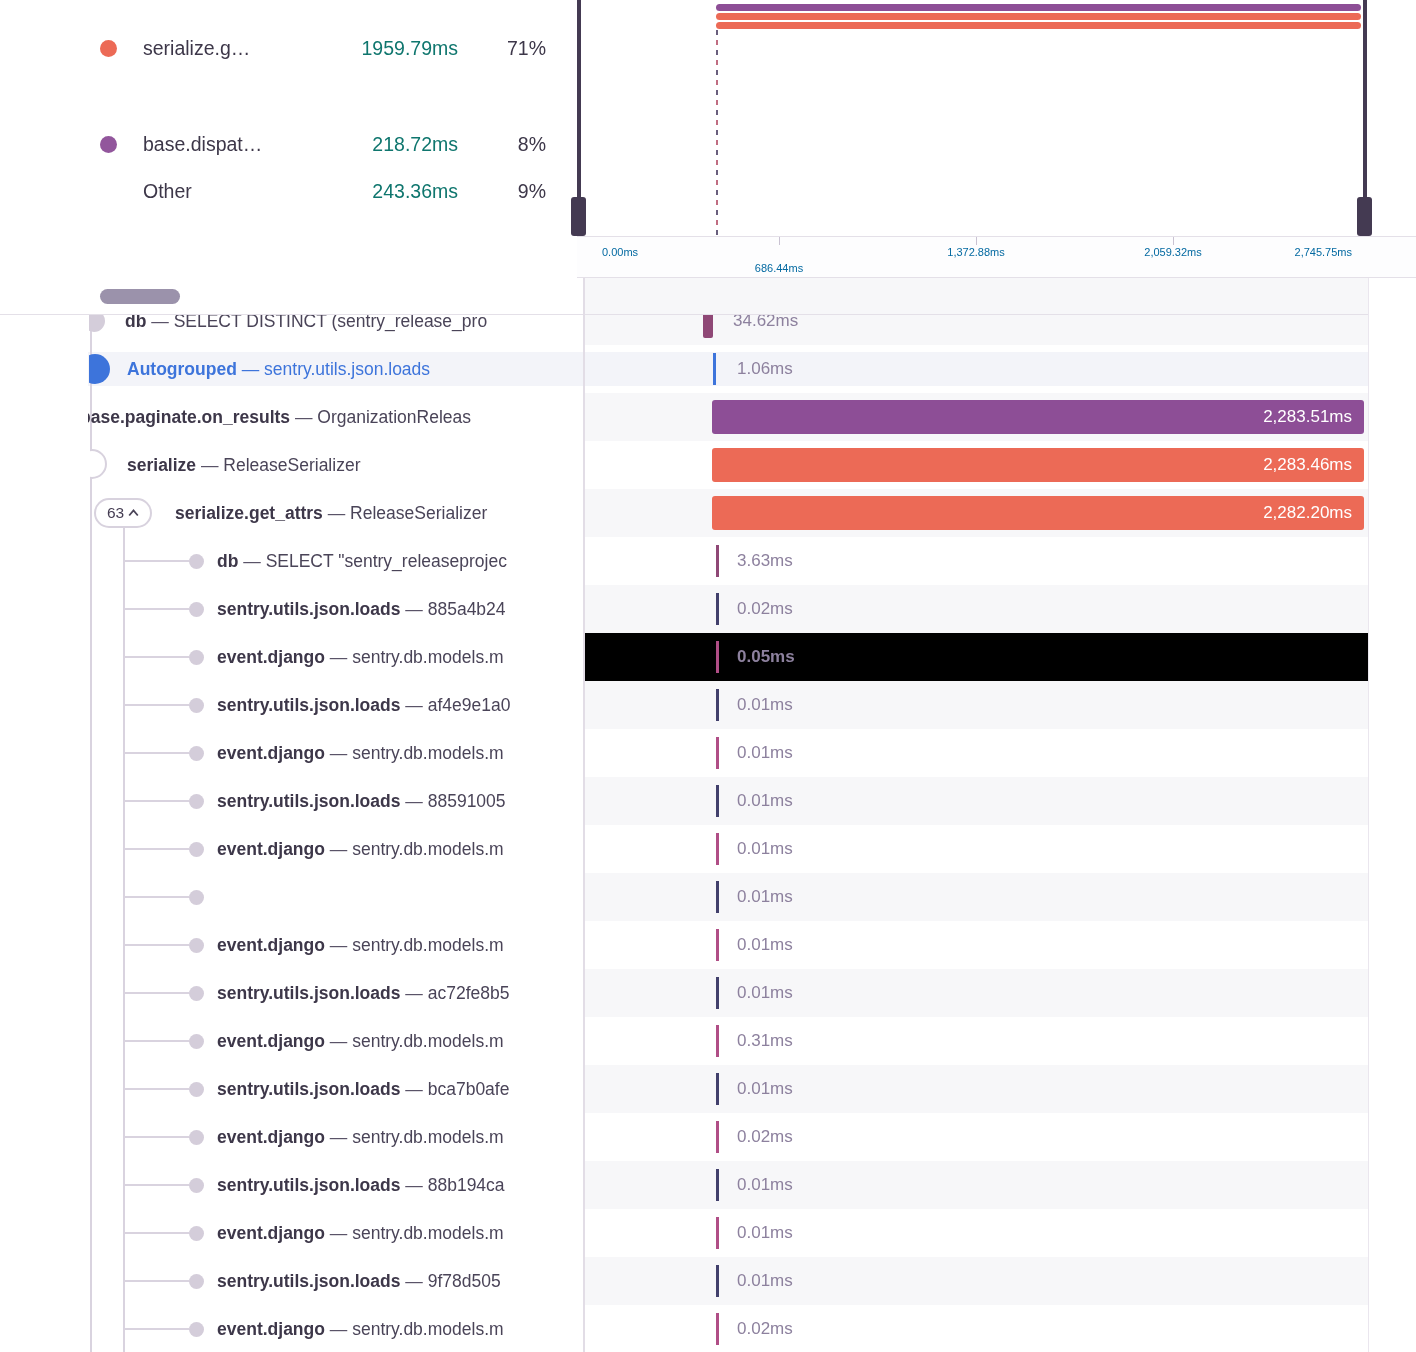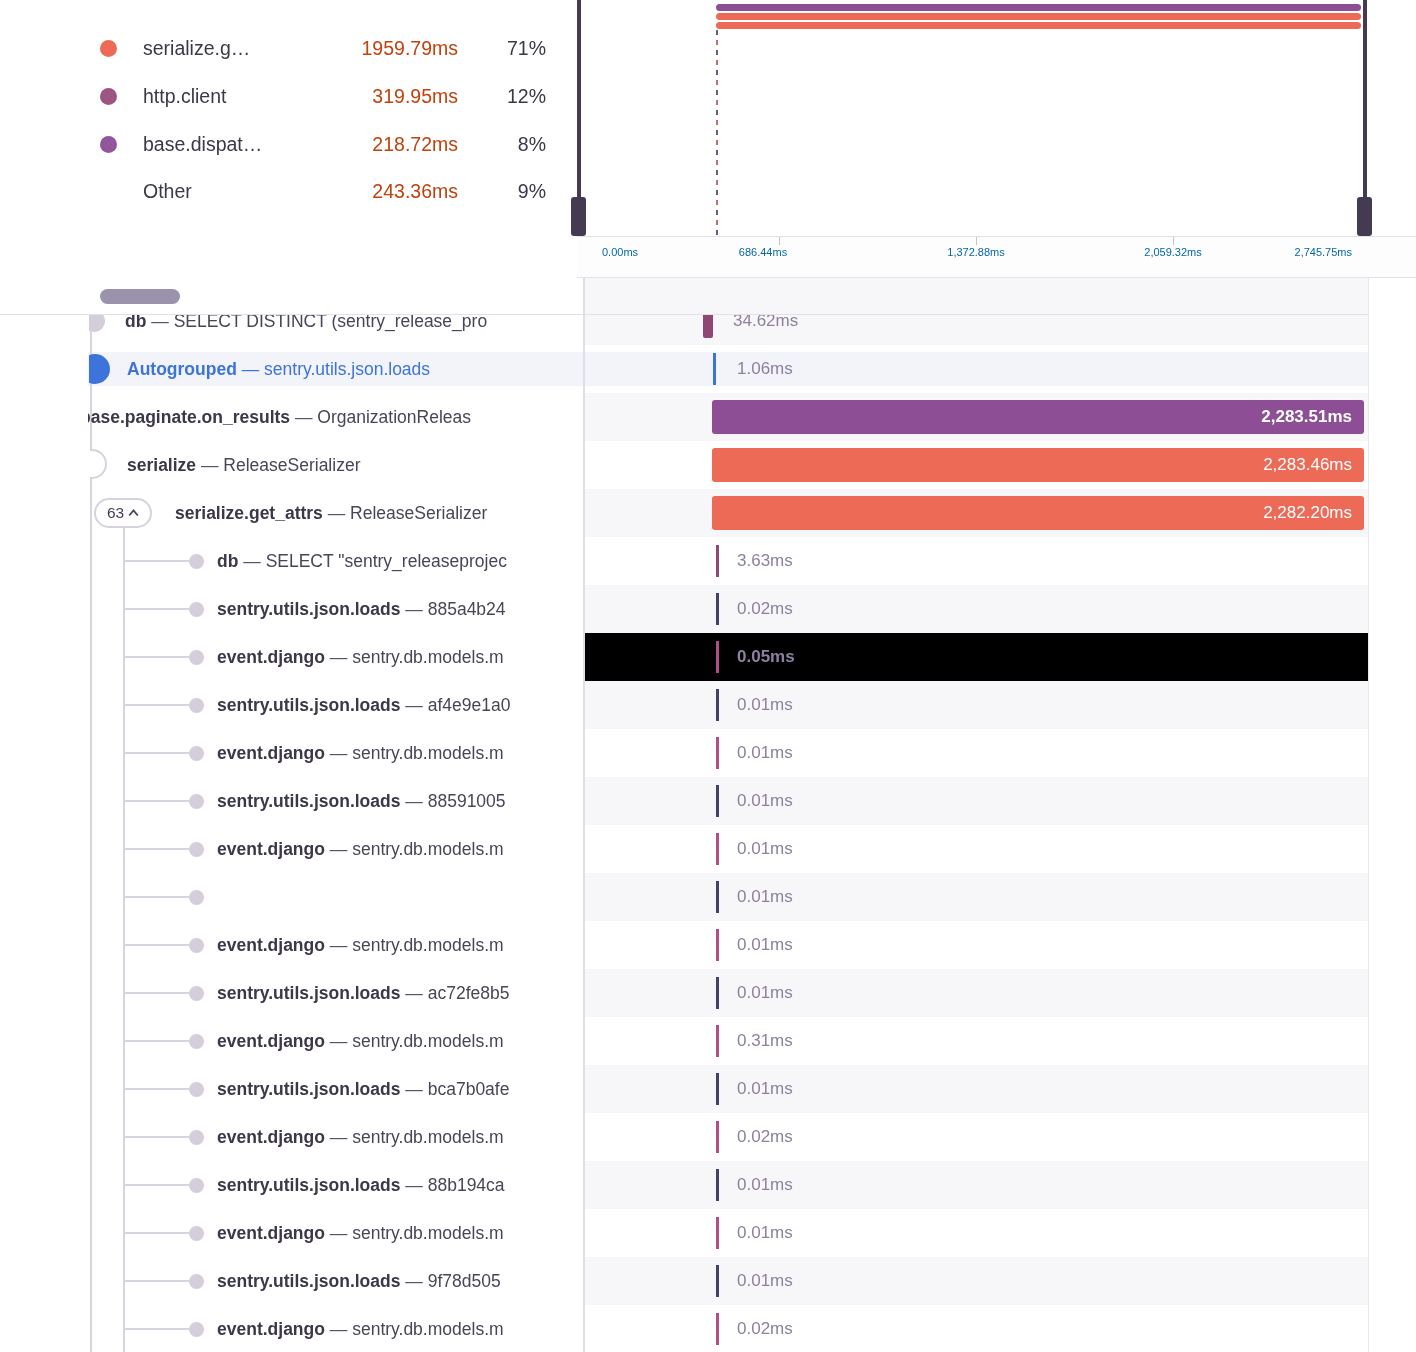--- a/index.html
+++ b/index.html
@@ -15,7 +15,7 @@
   .legend-dot { width:17px; height:17px; border-radius:50%; flex:0 0 17px; margin-right:26px; }
   .legend-dot.empty { background:transparent; }
   .legend-name { font-size:19.5px; color:#3d3749; flex:1 1 auto; white-space:nowrap; }
-  .legend-value { width:132px; text-align:right; font-size:19.5px; color:#c2410c; }
+  .legend-value { width:132px; text-align:right; font-size:19.5px; color:#0f766e; }
   .legend-pct { width:88px; text-align:right; font-size:19.5px; color:#3d3749; }
 
   

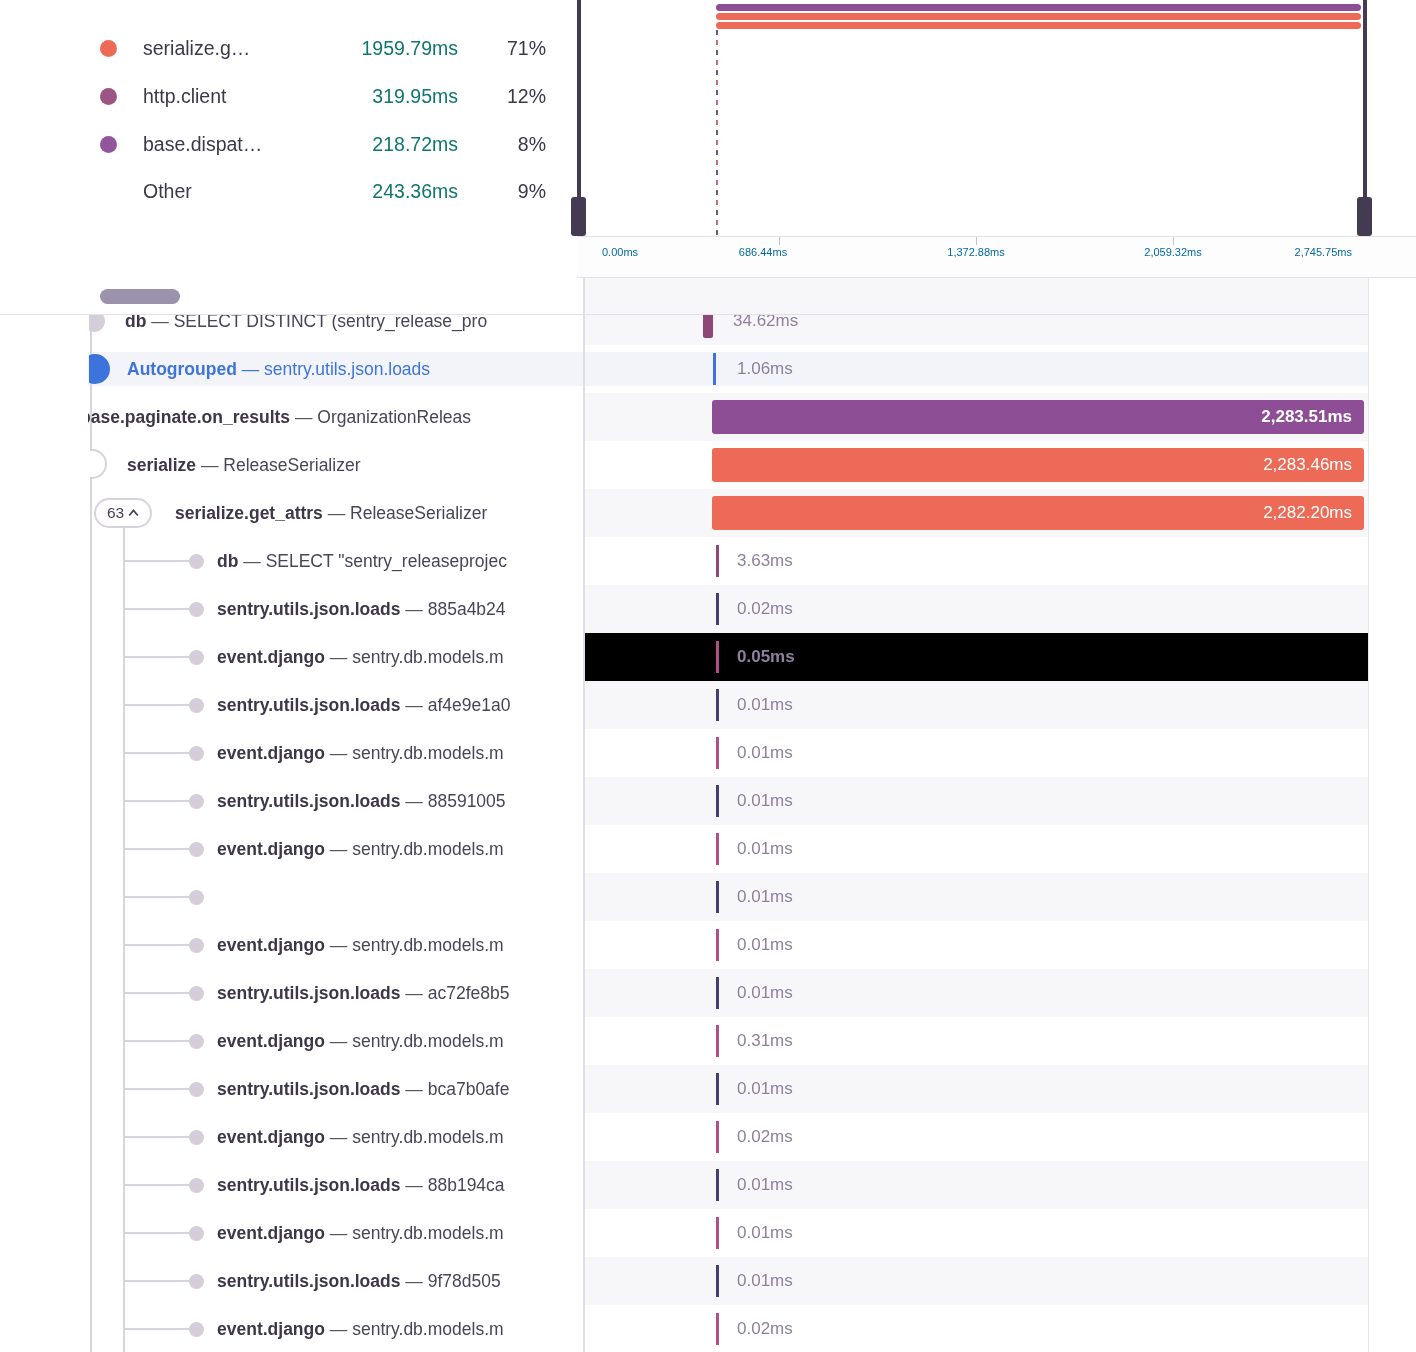--- a/index.html
+++ b/index.html
@@ -80,12 +80,6 @@
         <span class="legend-name">serialize.g…</span>
         <span class="legend-value">1959.79ms</span>
         <span class="legend-pct">71%</span>
-      </div>
-      <div class="legend-item" style="top: 79px;">
-        <span class="legend-dot" style="background: rgb(157, 85, 131);"></span>
-        <span class="legend-name">http.client</span>
-        <span class="legend-value">319.95ms</span>
-        <span class="legend-pct">12%</span>
       </div>
       <div class="legend-item" style="top: 127px;">
         <span class="legend-dot" style="background: rgb(146, 86, 156);"></span>

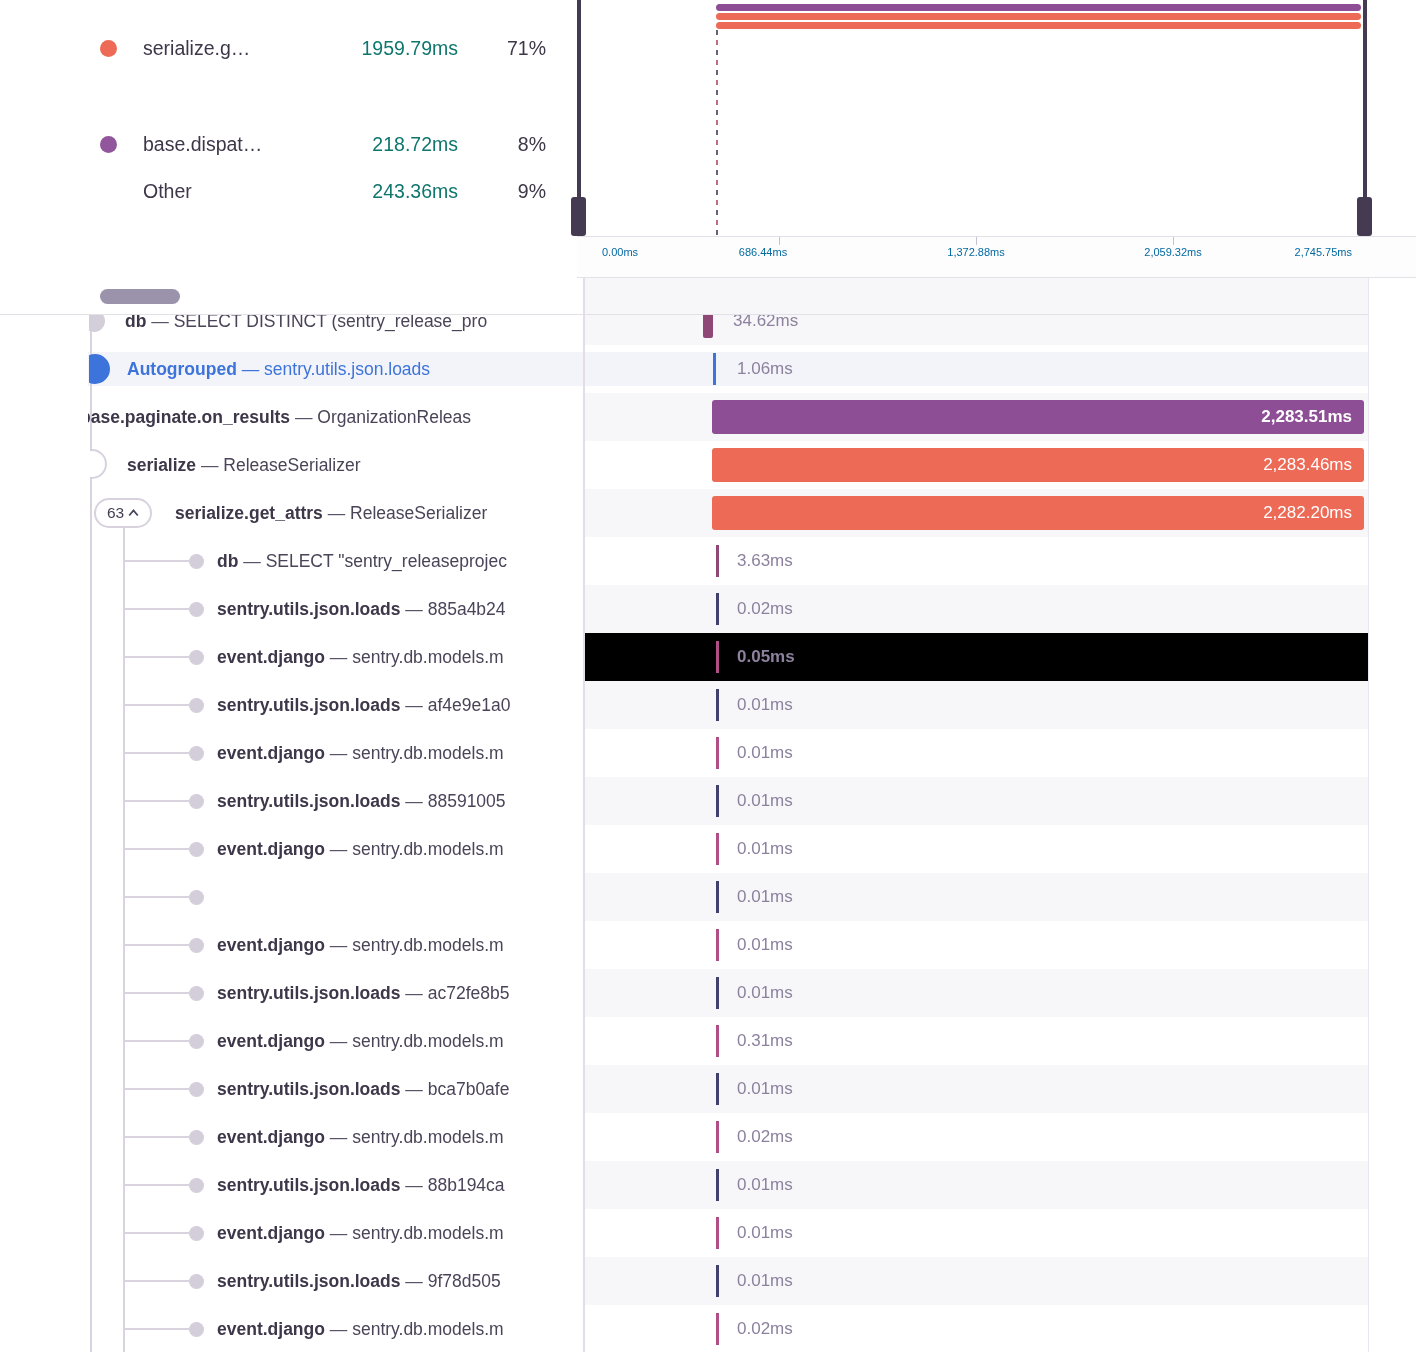--- a/index.html
+++ b/index.html
@@ -113,7 +113,7 @@
       <div class="axis-tick" style="left: 399px;"></div>
       <div class="axis-tick" style="left: 596px;"></div>
       <div class="axis-label" style="left: 25px;">0.00ms</div>
-      <div class="axis-label" style="left: 186px; transform: translateX(-50%);">686.44ms</div>
+      <div class="axis-label" style="left: 202px; transform: translateX(-50%); margin-top: 16px;">686.44ms</div>
       <div class="axis-label" style="left: 399px; transform: translateX(-50%);">1,372.88ms</div>
       <div class="axis-label" style="left: 596px; transform: translateX(-50%);">2,059.32ms</div>
       <div class="axis-label" style="right: 64px;">2,745.75ms</div>

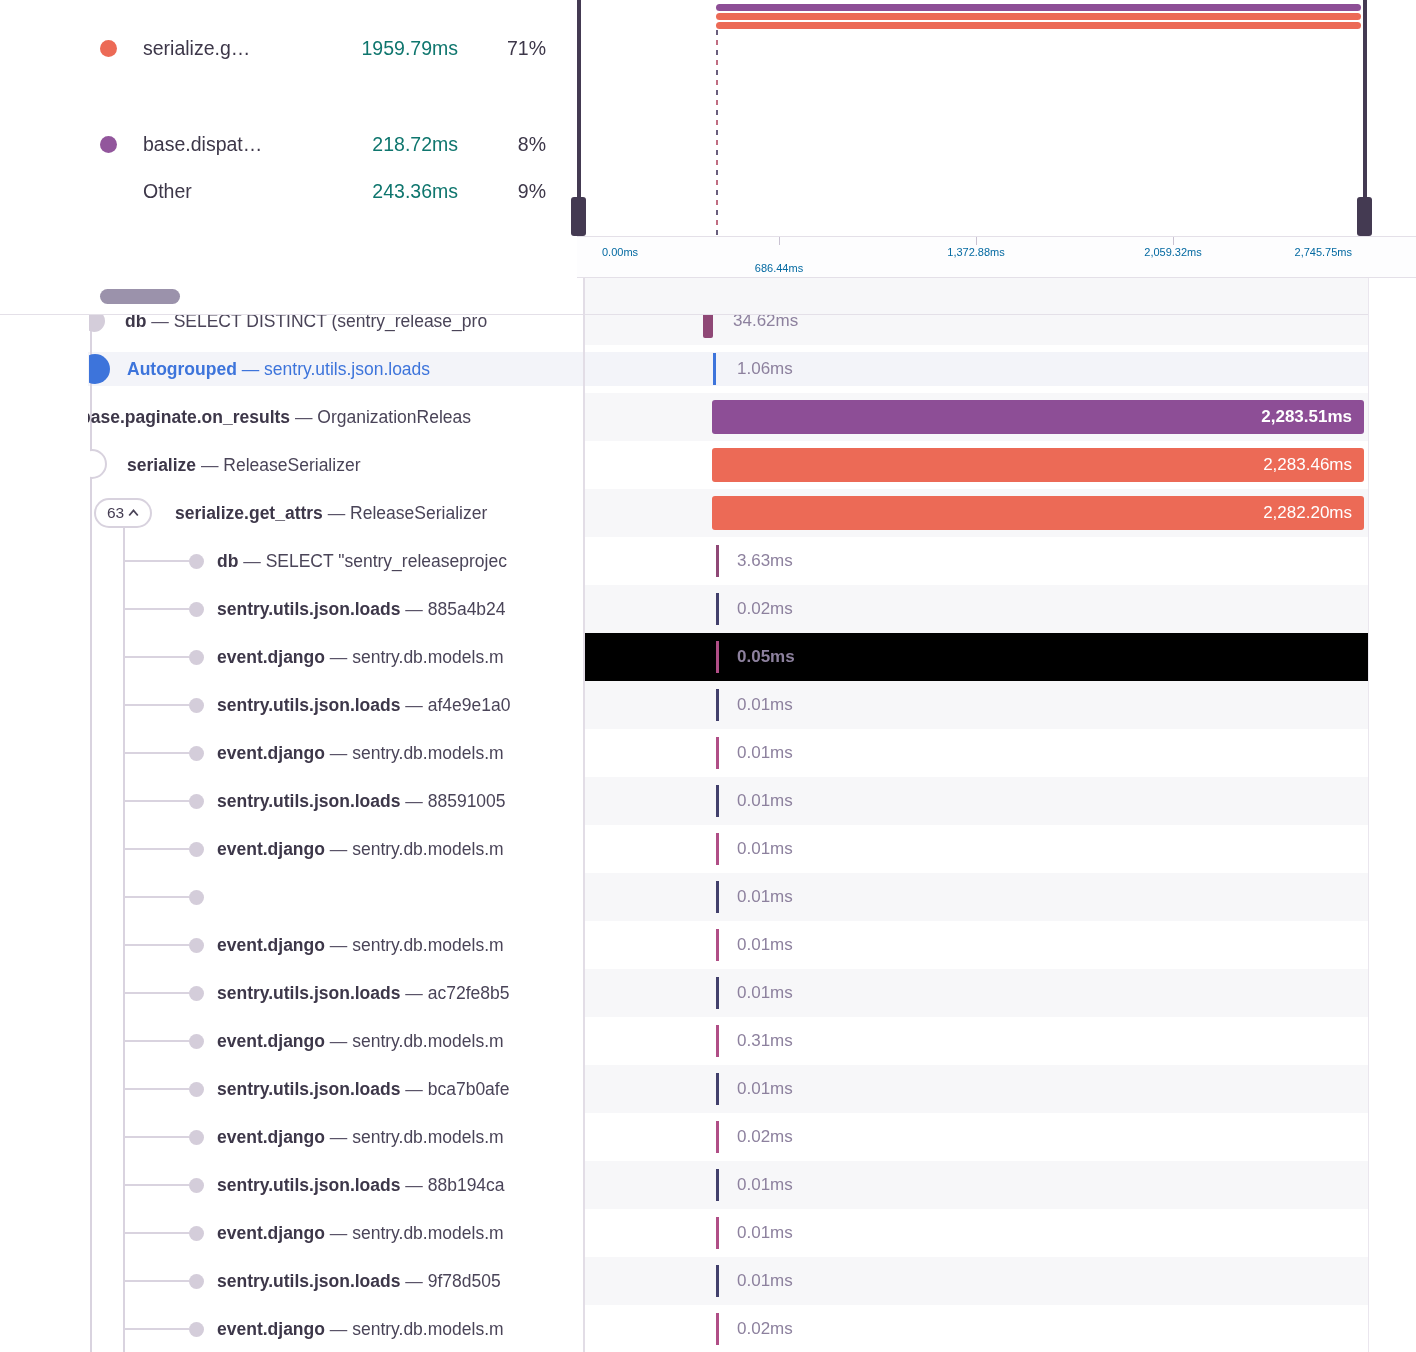--- a/index.html
+++ b/index.html
@@ -251,7 +251,7 @@
           <div class="tick" style="left: 128px; background: rgb(61, 116, 219);"></div>
           <div class="dur" style="left: 152px;">1.06ms</div>
         </div>
-        <div class="row" style="top: 78px; background: rgb(247, 247, 249); font-weight: bold;">
+        <div class="row" style="top: 78px; background: rgb(247, 247, 249);">
           <div class="bigbar" style="background: rgb(141, 78, 150);">
             <span class="barlabel">2,283.51ms</span>
           </div>

